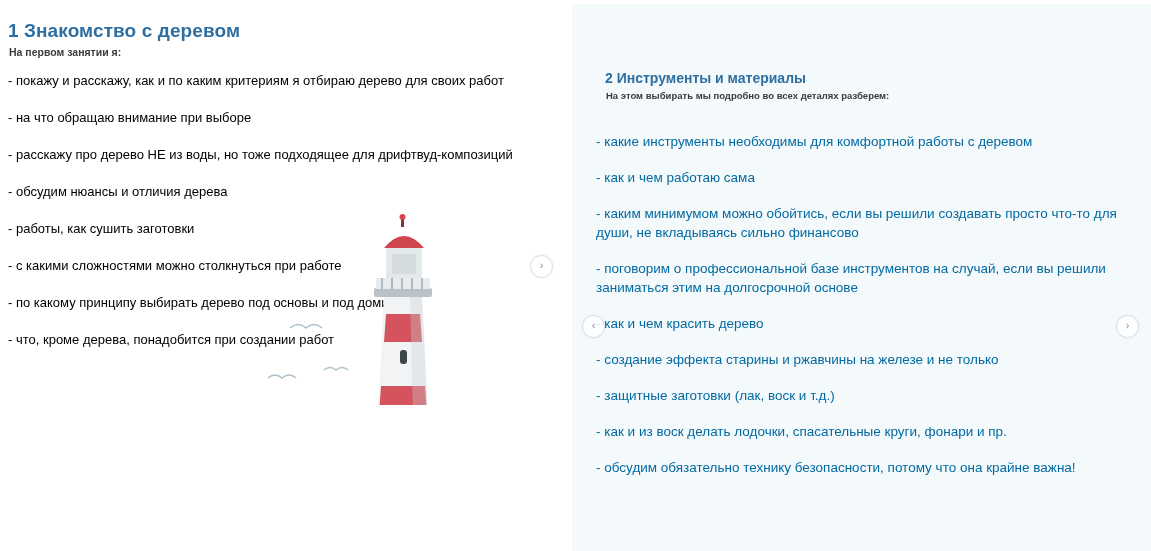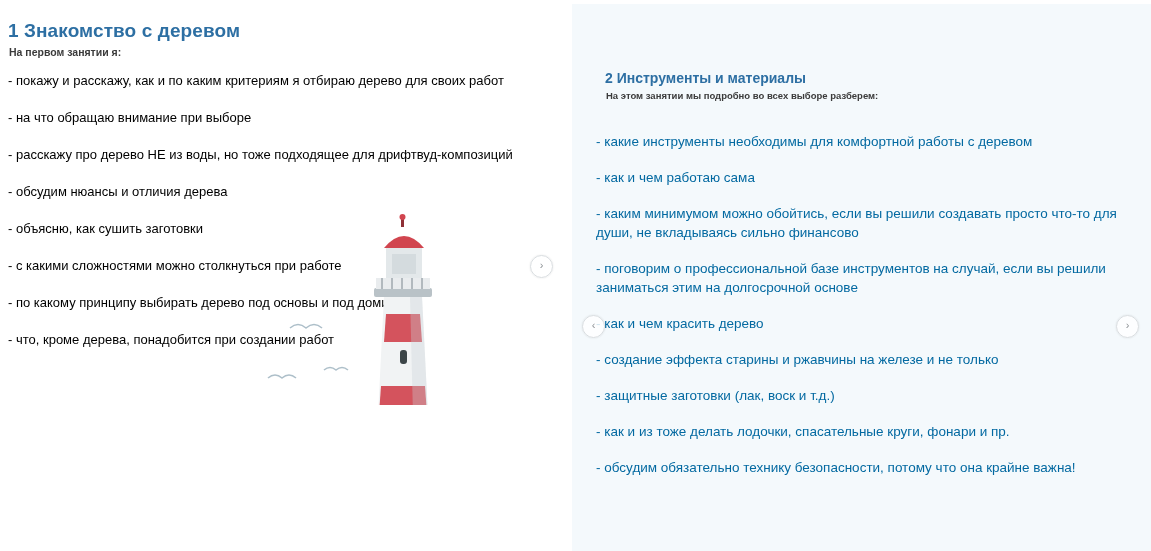--- a/index.html
+++ b/index.html
@@ -216,7 +216,7 @@
   <div class="slide-right">
 
     <div class="heading">2 Инструменты и материалы</div>
-    <div class="subheading">На этом занятии мы подробно во всех выборе разберем:</div>
+    <div class="subheading">На этом выбирать мы подробно во всех деталях разберем:</div>
 
     <div class="right-list">
       <div class="bullet">- какие инструменты необходимы для комфортной работы с деревом</div>

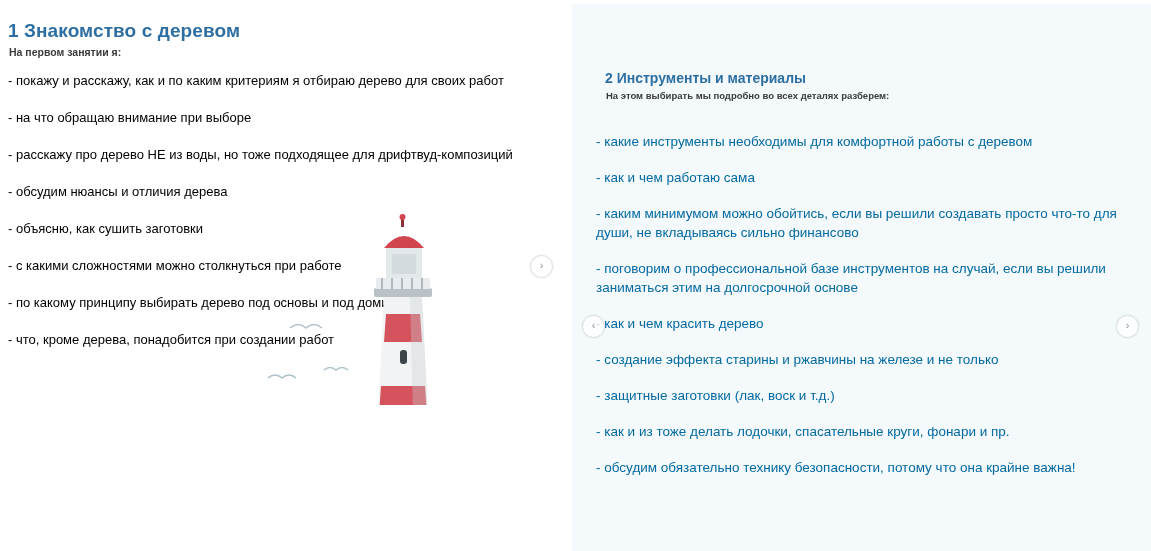--- a/index.html
+++ b/index.html
@@ -147,7 +147,7 @@
       <div class="bullet">- на что обращаю внимание при выборе</div>
       <div class="bullet">- расскажу про дерево НЕ из воды, но тоже подходящее для дрифтвуд-композиций</div>
       <div class="bullet">- обсудим нюансы и отличия дерева</div>
-      <div class="bullet">- объясню, как сушить заготовки</div>
+      <div class="bullet">- работы, как сушить заготовки</div>
       <div class="bullet">- с какими сложностями можно столкнуться при работе</div>
       <div class="bullet">- по какому принципу выбирать дерево под основы и под домики</div>
       <div class="bullet">- что, кроме дерева, понадобится при создании работ</div>

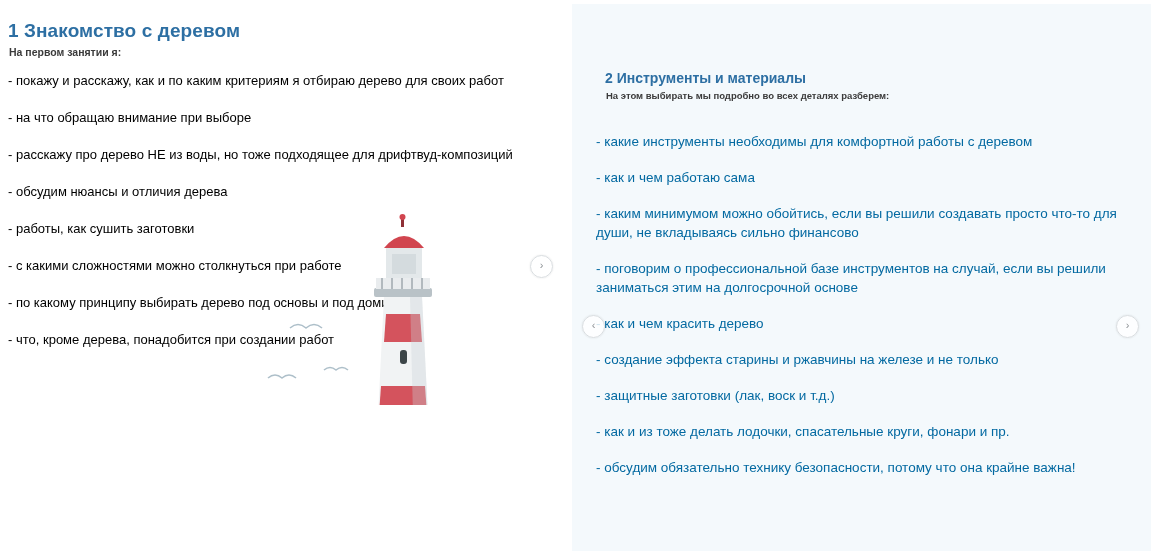--- a/index.html
+++ b/index.html
@@ -226,7 +226,7 @@
       <div class="bullet">- как и чем красить дерево</div>
       <div class="bullet">- создание эффекта старины и ржавчины на железе и не только</div>
       <div class="bullet">- защитные заготовки (лак, воск и т.д.)</div>
-      <div class="bullet">- как и из тоже делать лодочки, спасательные круги, фонари и пр.</div>
+      <div class="bullet">- как и из воск делать лодочки, спасательные круги, фонари и пр.</div>
       <div class="bullet">- обсудим обязательно технику безопасности, потому что она крайне важна!</div>
     </div>
 

